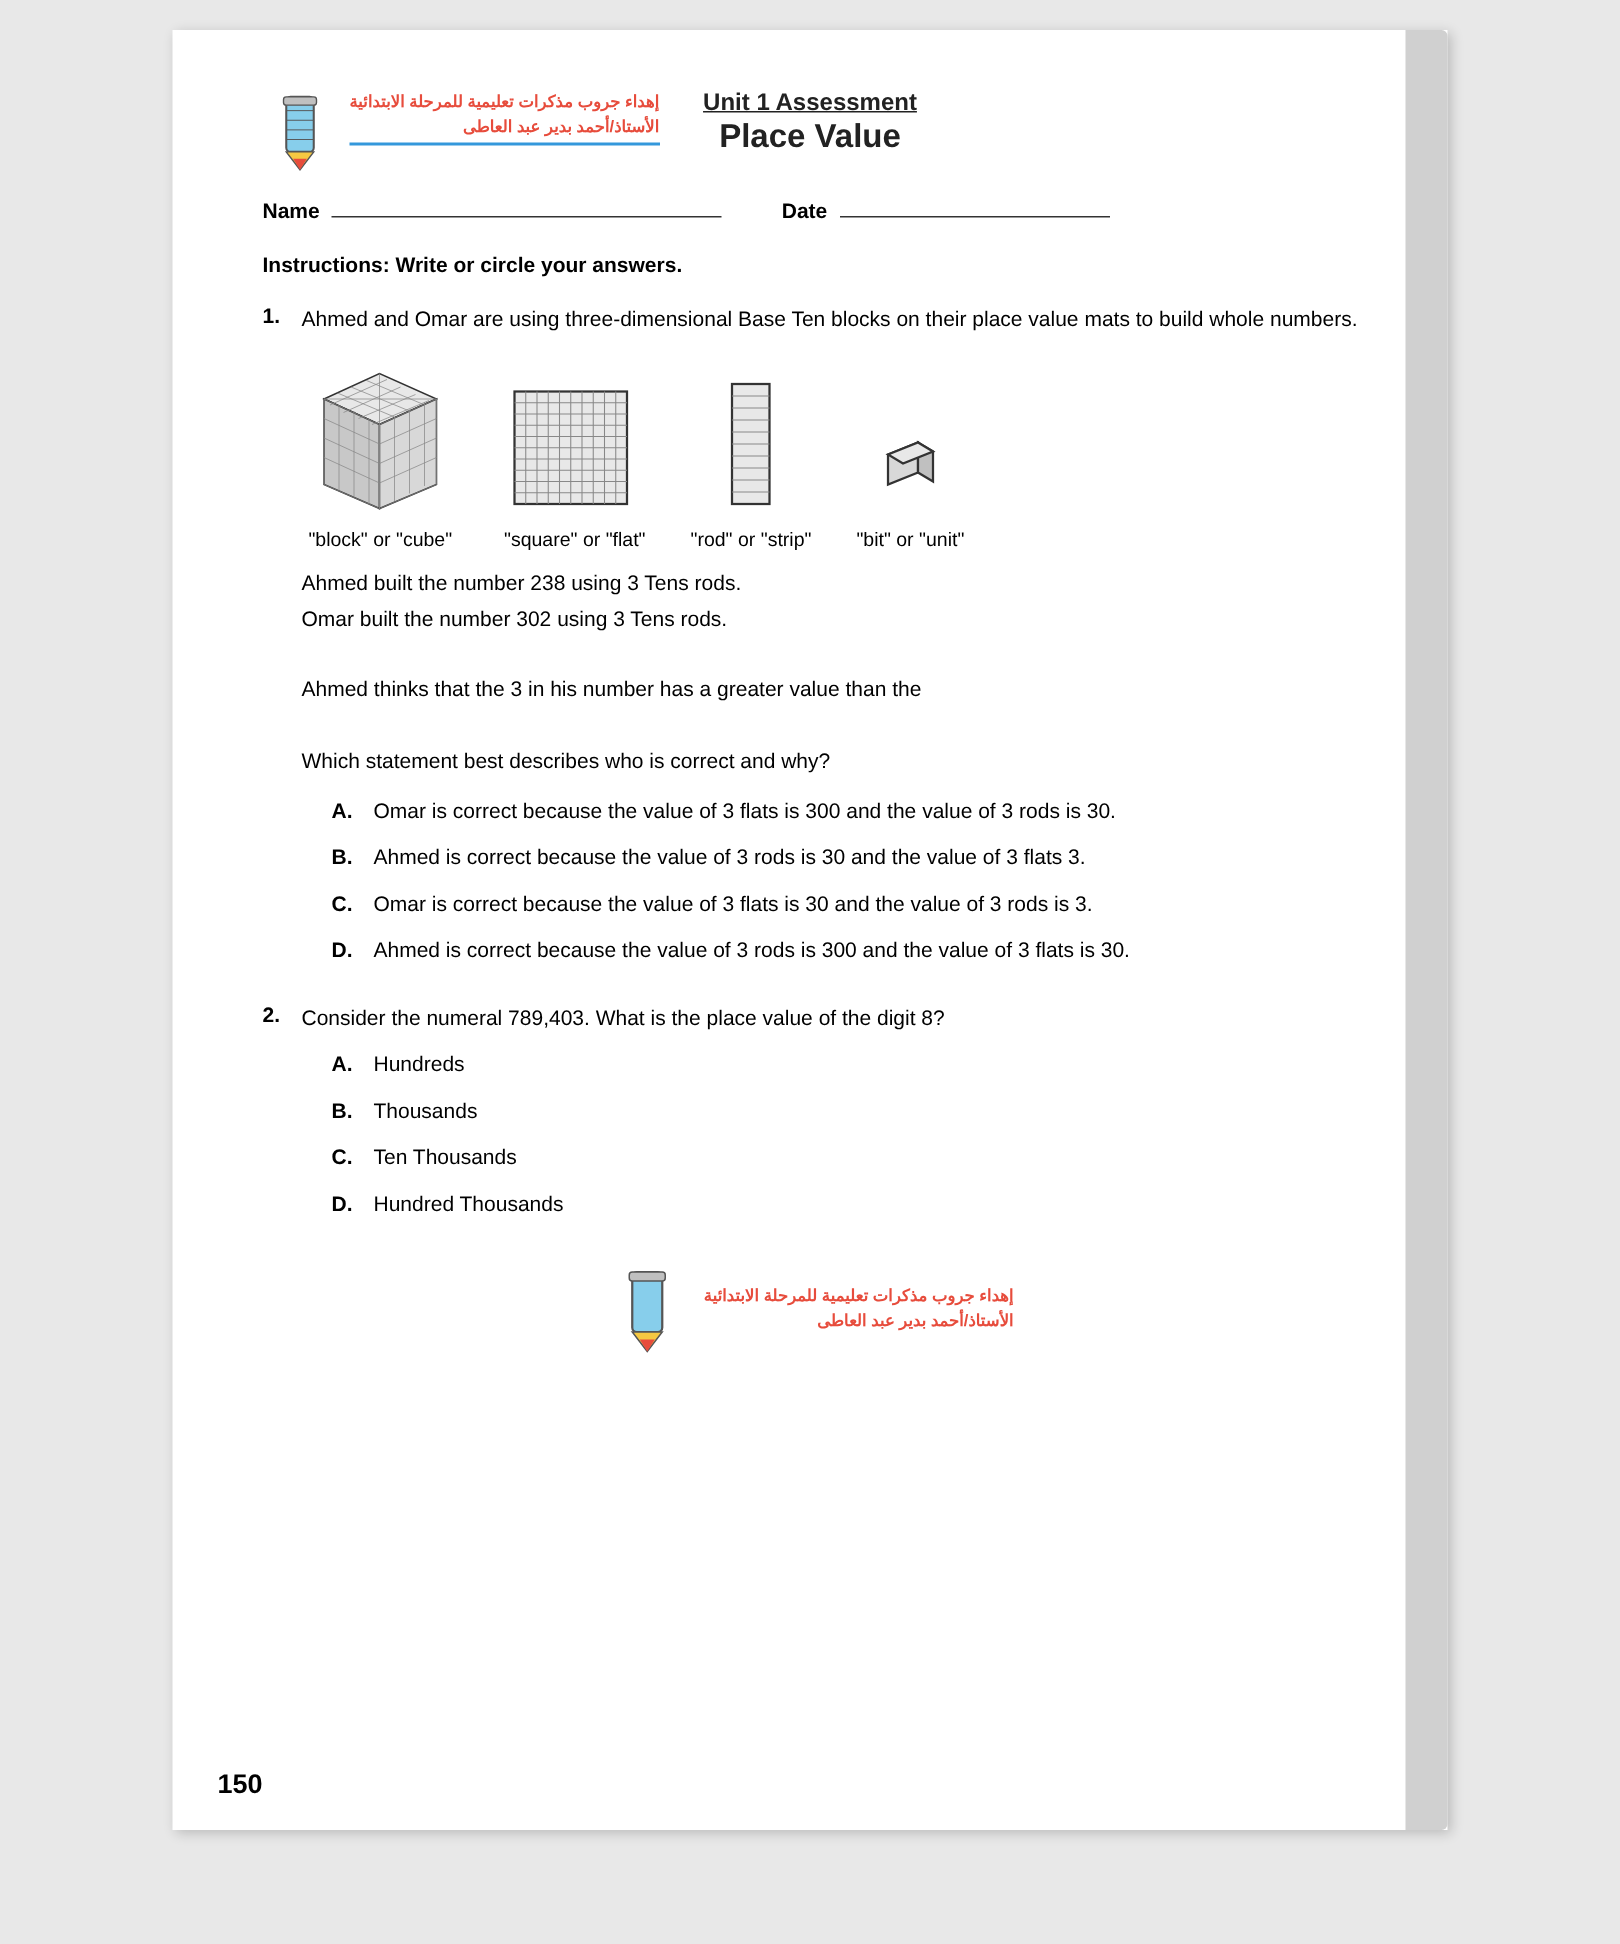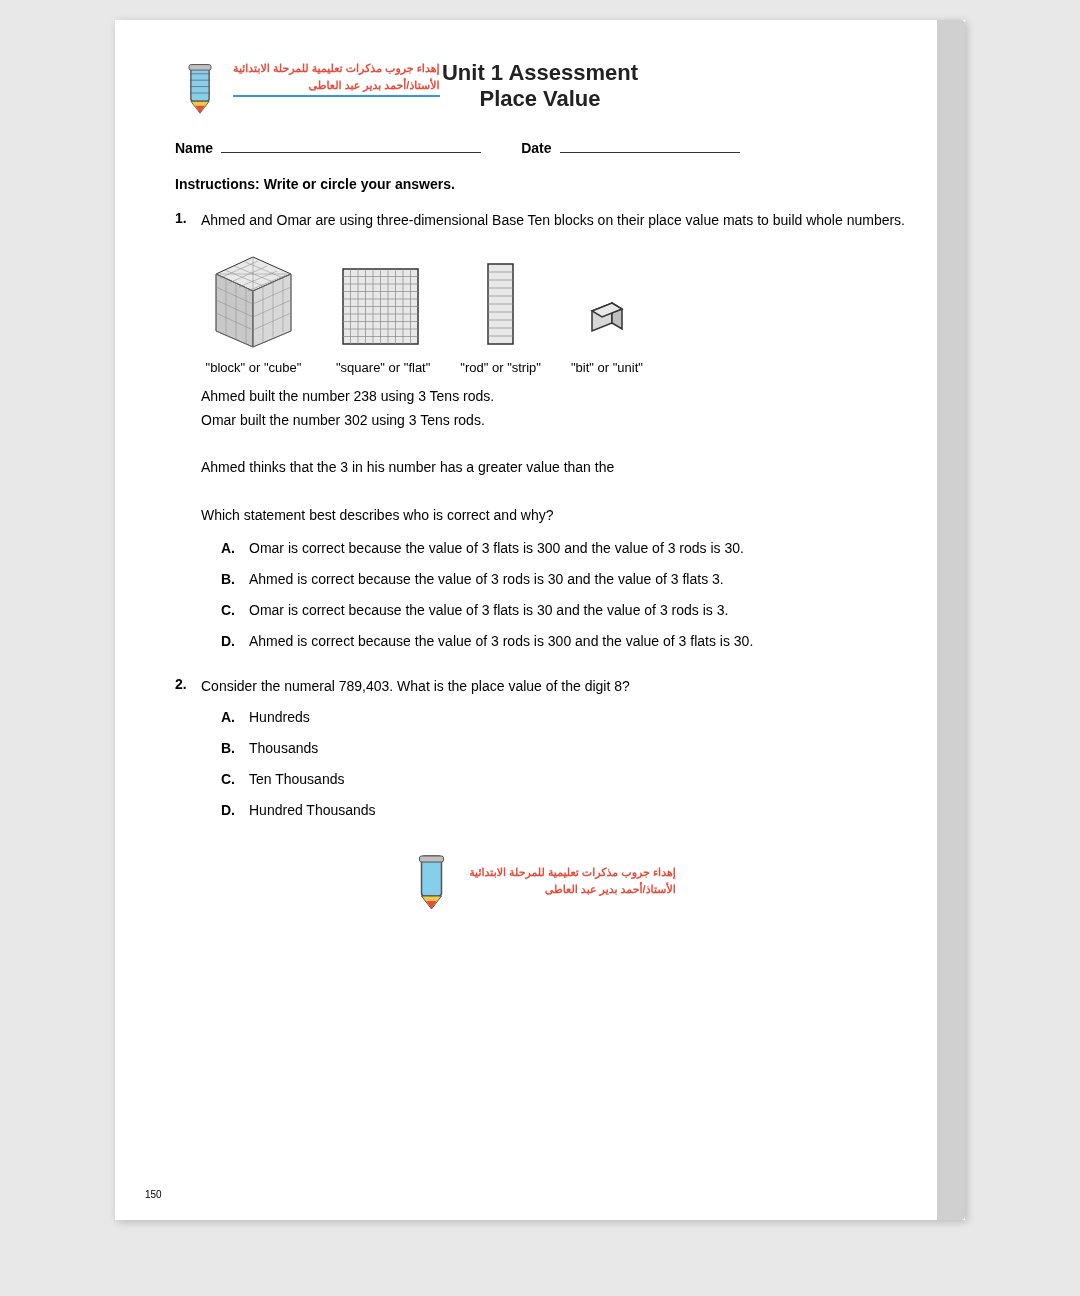--- a/index.html
+++ b/index.html
@@ -51,9 +51,10 @@
       width: 100%;
     }
     .title-main {
-      font-size: 22px;
+      font-size: 16px;
       font-weight: bold;
       color: #222;
+      text-decoration: underline;
     }
     .title-sub {
       font-size: 22px;

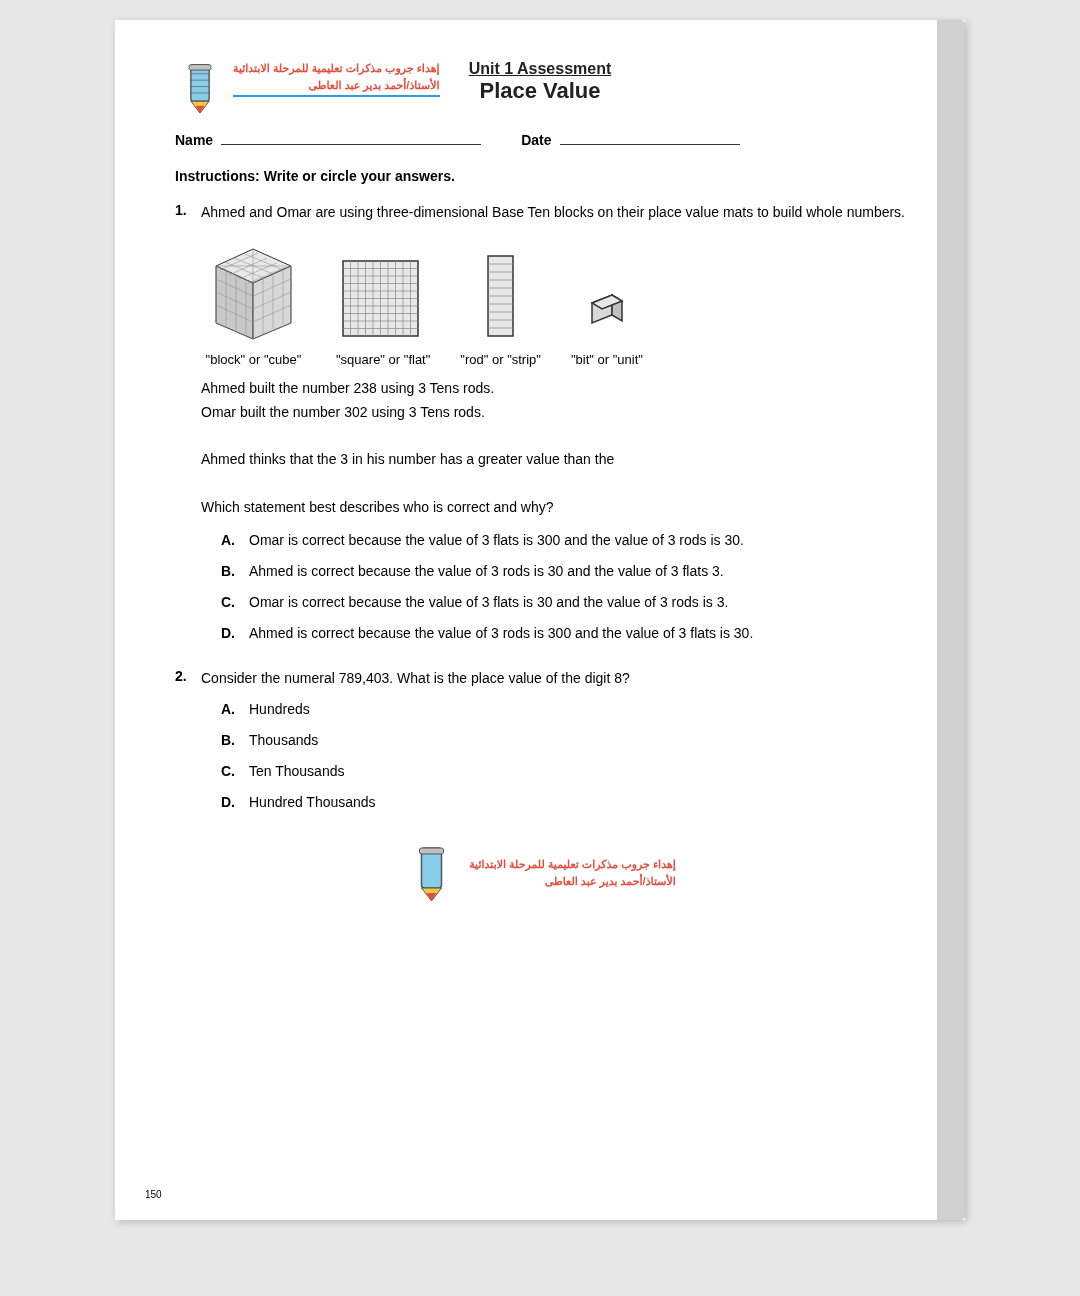--- a/index.html
+++ b/index.html
@@ -168,8 +168,8 @@
       position: absolute;
       bottom: 20px;
       left: 30px;
-      font-weight: normal;
-      font-size: 10px;
+      font-weight: bold;
+      font-size: 18px;
       margin-top: 36px;
     }
     .right-sidebar {

